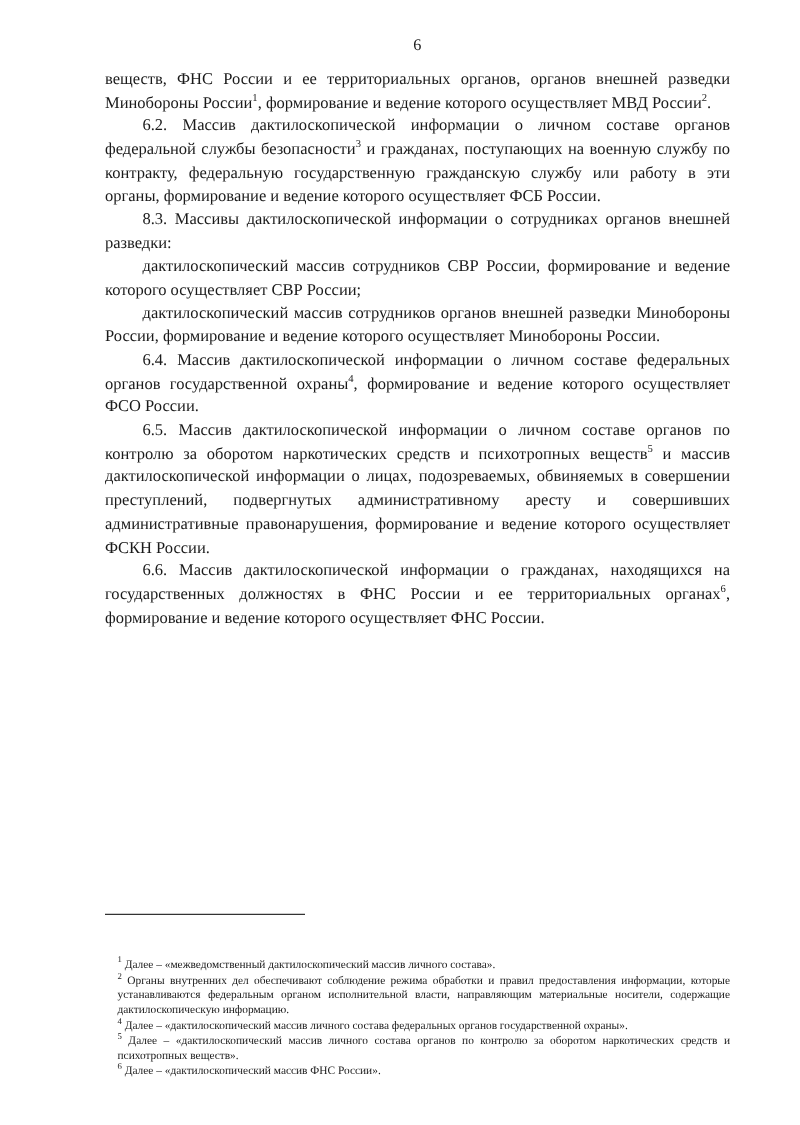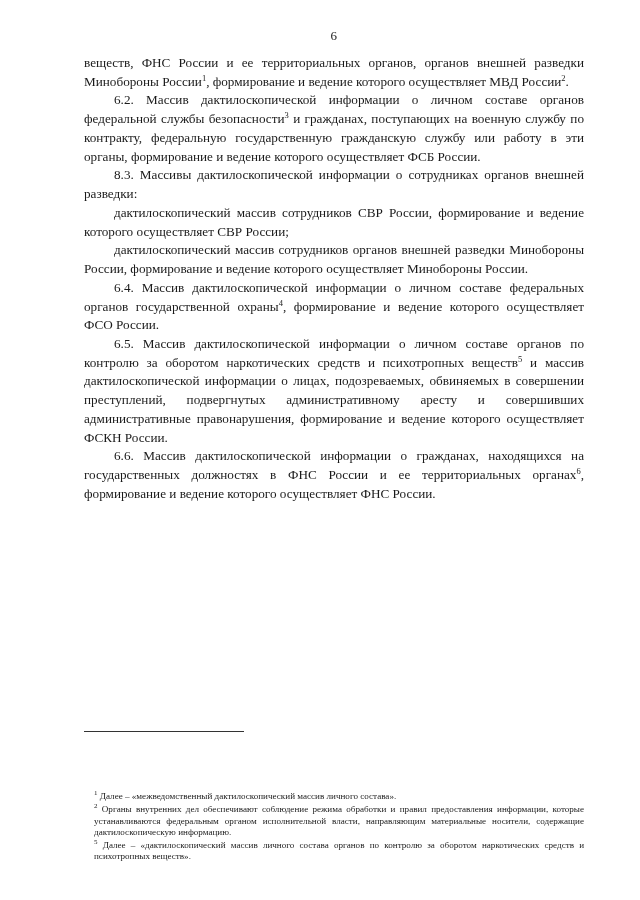--- a/index.html
+++ b/index.html
@@ -93,6 +93,7 @@
   <div class="footnotes">
       <p><sup>1</sup> Далее – «межведомственный дактилоскопический массив личного состава».</p>
       <p><sup>2</sup> Органы внутренних дел обеспечивают соблюдение режима обработки и правил предоставления информации, которые устанавливаются федеральным органом исполнительной власти, направляющим материальные носители, содержащие дактилоскопическую информацию.</p>
+      <p><sup>4</sup> Далее – «дактилоскопический массив личного состава федеральных органов государственной охраны».</p>
       <p><sup>5</sup> Далее – «дактилоскопический массив личного состава органов по контролю за оборотом наркотических средств и психотропных веществ».</p>
     </div>
 

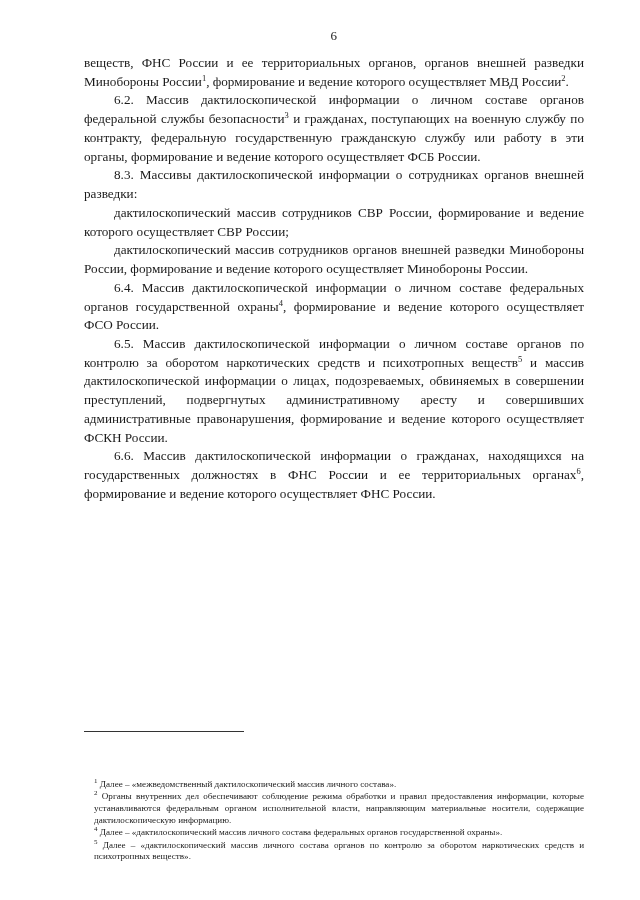--- a/index.html
+++ b/index.html
@@ -95,6 +95,7 @@
       <p><sup>2</sup> Органы внутренних дел обеспечивают соблюдение режима обработки и правил предоставления информации, которые устанавливаются федеральным органом исполнительной власти, направляющим материальные носители, содержащие дактилоскопическую информацию.</p>
       <p><sup>4</sup> Далее – «дактилоскопический массив личного состава федеральных органов государственной охраны».</p>
       <p><sup>5</sup> Далее – «дактилоскопический массив личного состава органов по контролю за оборотом наркотических средств и психотропных веществ».</p>
+      <p><sup>6</sup> Далее – «дактилоскопический массив ФНС России».</p>
     </div>
 
 </div>

